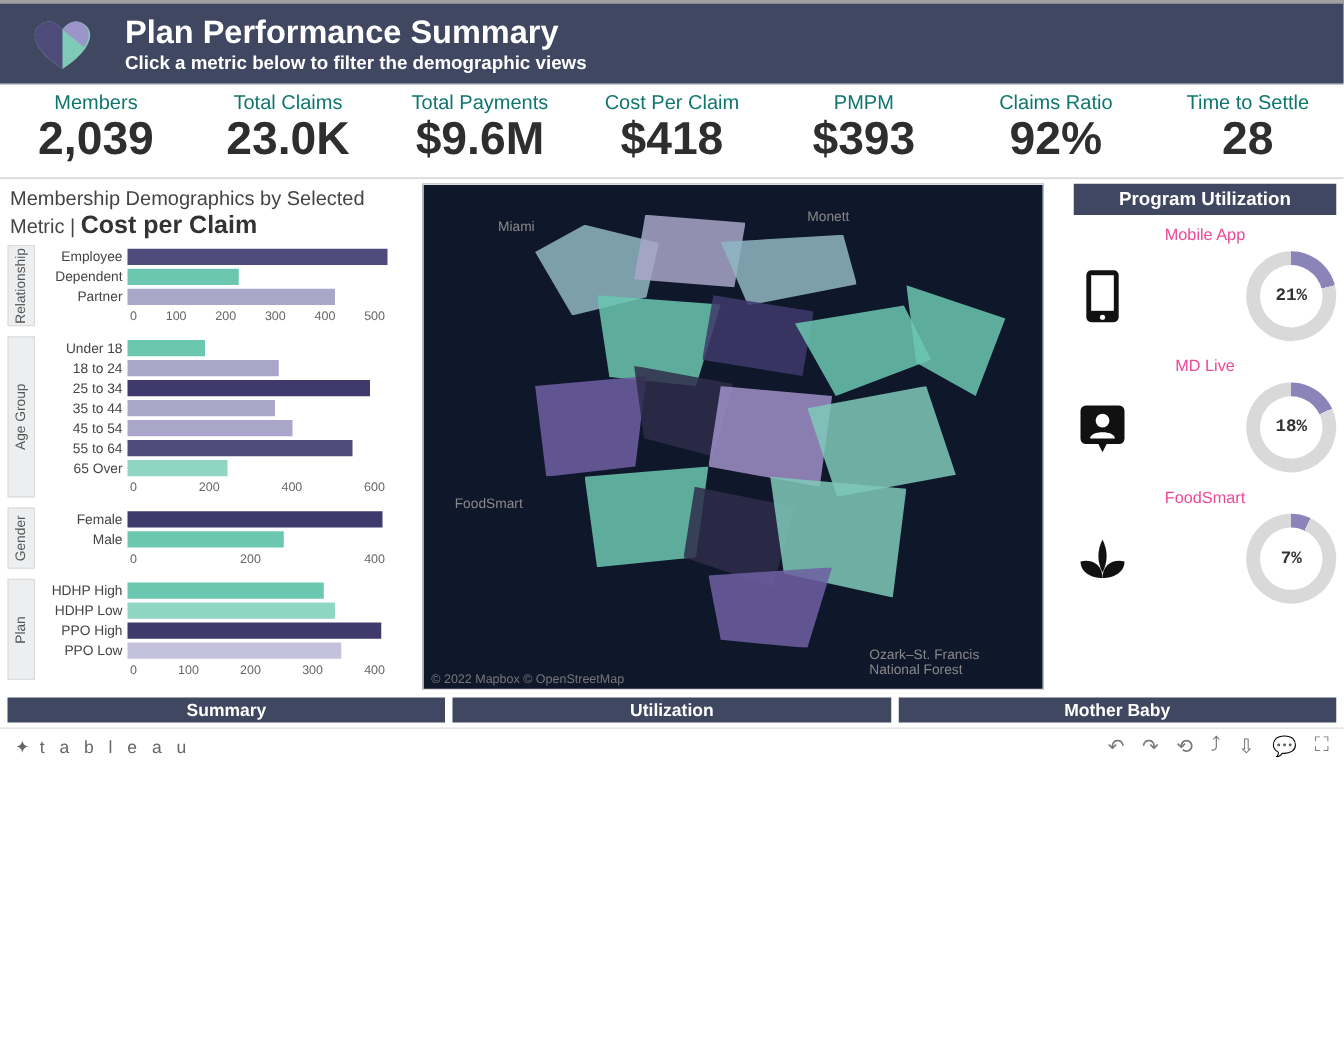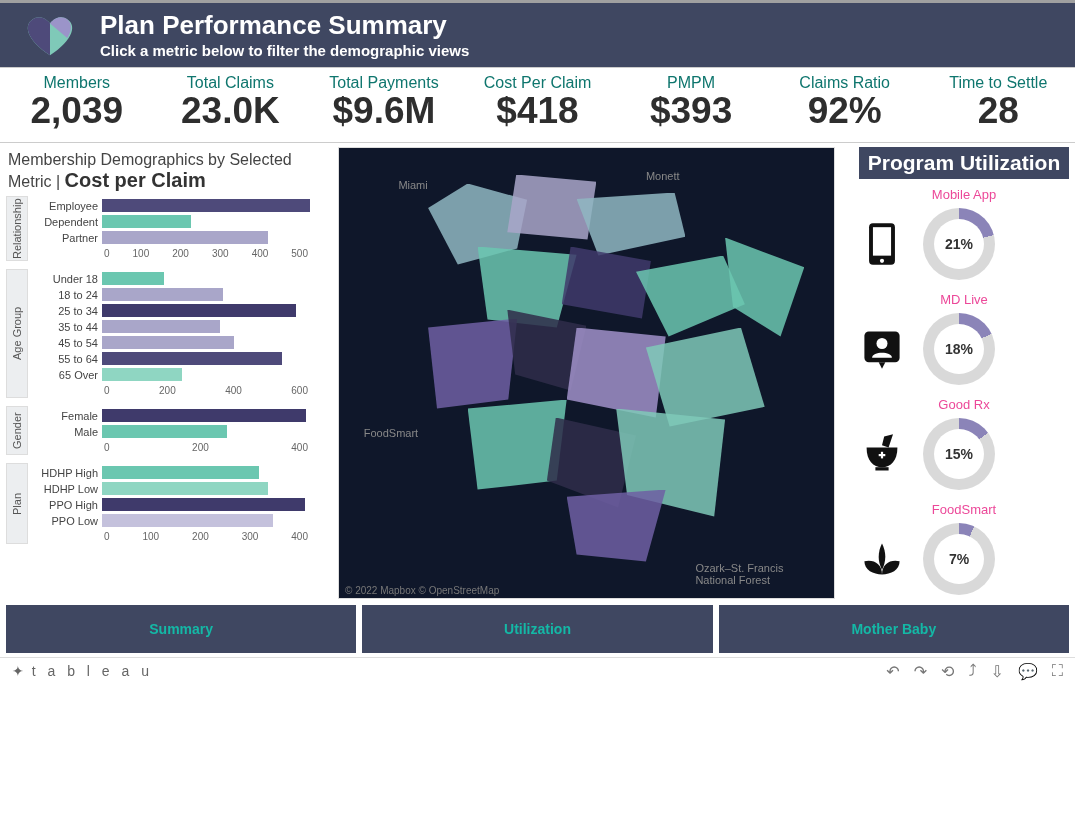--- a/index.html
+++ b/index.html
@@ -30,7 +30,7 @@
   .map-label { position:absolute; font-size:11px; color:#888;}
   .map-attrib { position:absolute; bottom:2px; left:6px; font-size:10px; color:#777;}
   .util-col { width:210px;}
-  .util-header { background:#3f4761; color:#fff; text-align:center; font-weight:700; font-size:21px; padding:4px 0;}
+  .util-header { background:#3f4761; color:#fff; text-align:center; font-weight:700; font-size:15px; padding:4px 0;}
   .util-item { text-align:center; padding:8px 0 4px 0;}
   .util-item .name { font-size:13px; color:#ec4899; margin-bottom:6px;}
   .util-content { display:flex; align-items:center; justify-content:flex-start; gap:18px;}

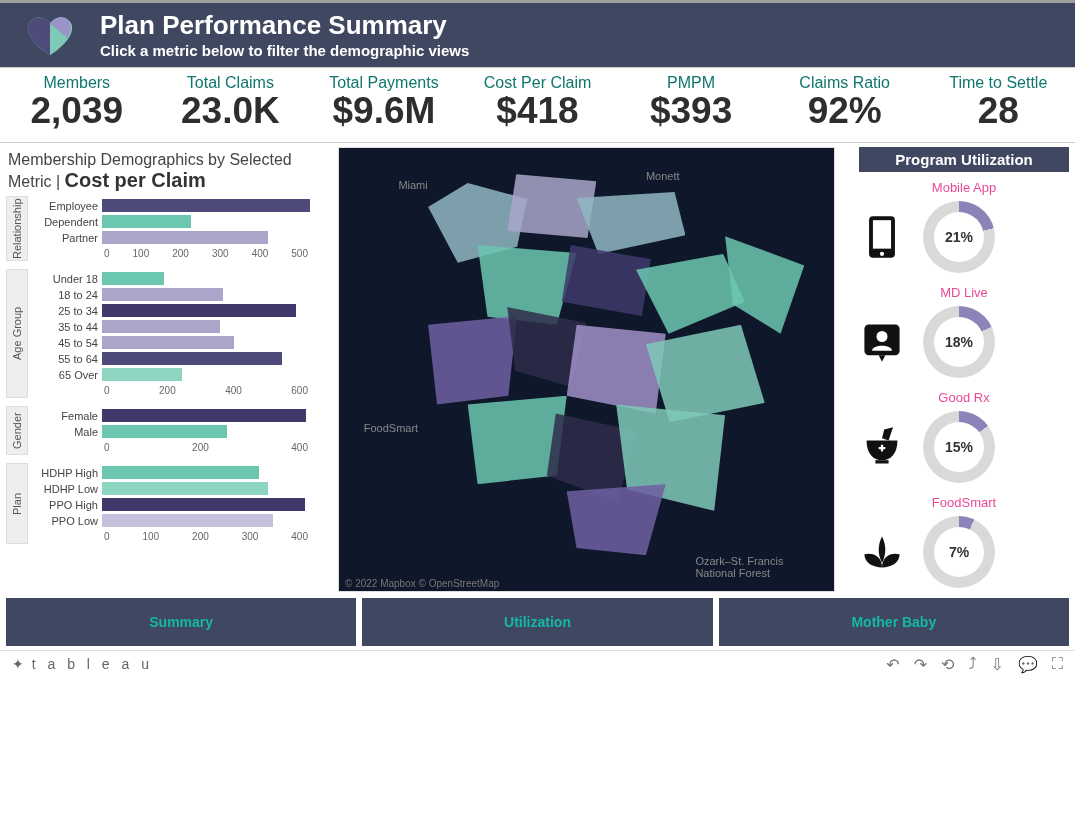--- a/index.html
+++ b/index.html
@@ -33,7 +33,7 @@
   .util-header { background:#3f4761; color:#fff; text-align:center; font-weight:700; font-size:15px; padding:4px 0;}
   .util-item { text-align:center; padding:8px 0 4px 0;}
   .util-item .name { font-size:13px; color:#ec4899; margin-bottom:6px;}
-  .util-content { display:flex; align-items:center; justify-content:flex-start; gap:18px;}
+  .util-content { display:flex; align-items:center; justify-content:space-between; gap:18px;font-family:Liberation Mono, monospace;}
   .util-icon { width:46px; height:46px; display:flex; align-items:center; justify-content:center;}
   .donut-wrap { position:relative; width:72px; height:72px;}
   .donut-pct { position:absolute; inset:0; display:flex; align-items:center; justify-content:center; font-size:14px; font-weight:700; color:#333;}

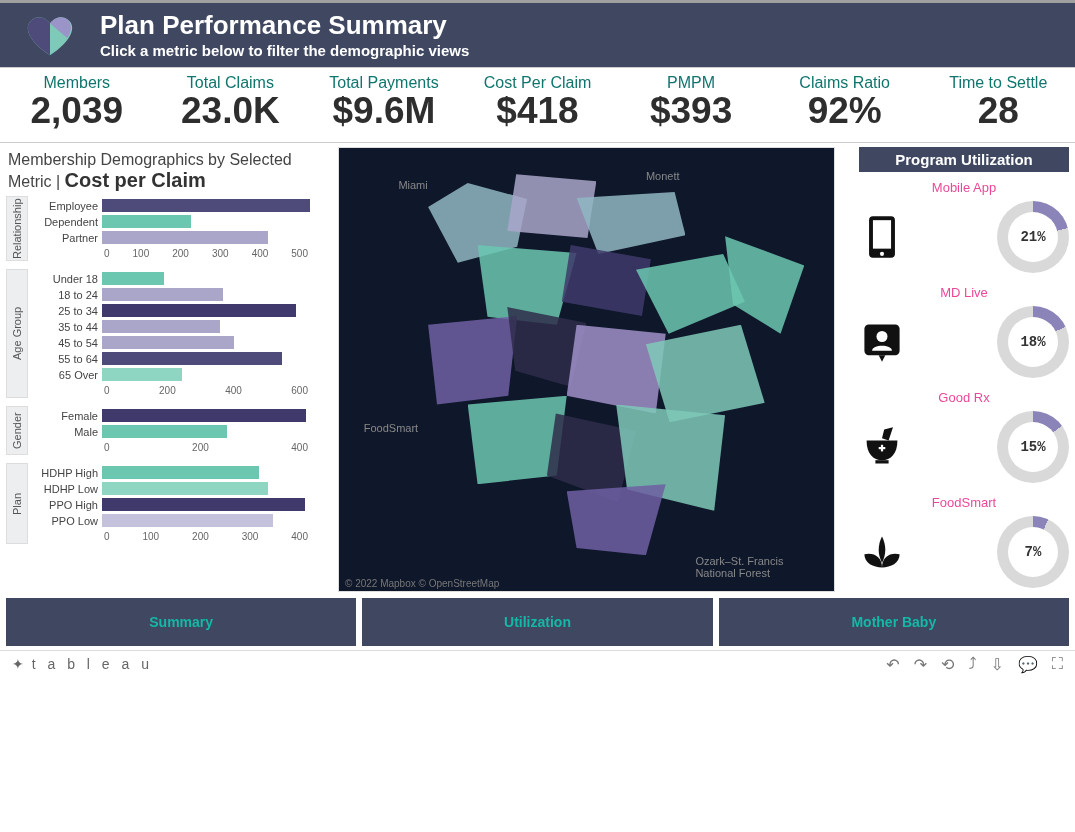--- a/index.html
+++ b/index.html
@@ -321,25 +321,6 @@
     </div>
         </div>
         <div class="util-item">
-    <div class="name">Good Rx</div>
-    <div class="util-content">
-      <div class="util-icon">
-              <svg width="44" height="44" viewBox="0 0 40 40">
-                <path d="M6 14 H34 C34 26 28 32 20 32 C12 32 6 26 6 14 Z" fill="#111"></path>
-                <rect x="17" y="20" width="6" height="2" fill="#fff"></rect>
-                <rect x="19" y="18" width="2" height="6" fill="#fff"></rect>
-                <path d="M22 4 L30 2 L26 14 L20 12 Z" fill="#111"></path>
-                <rect x="14" y="32" width="12" height="3" fill="#111"></rect>
-              </svg>
-            </div>
-      <div class="donut-wrap">
-        <div style="width:72px;height:72px;border-radius:50%;background:conic-gradient(#8b84b8 0deg 54deg,#d9d9d9 54deg 360deg);"></div>
-        <div style="position:absolute;top:11px;left:11px;width:50px;height:50px;border-radius:50%;background:#fff;"></div>
-        <div class="donut-pct">15%</div>
-      </div>
-    </div>
-        </div>
-        <div class="util-item">
     <div class="name">FoodSmart</div>
     <div class="util-content">
       <div class="util-icon">

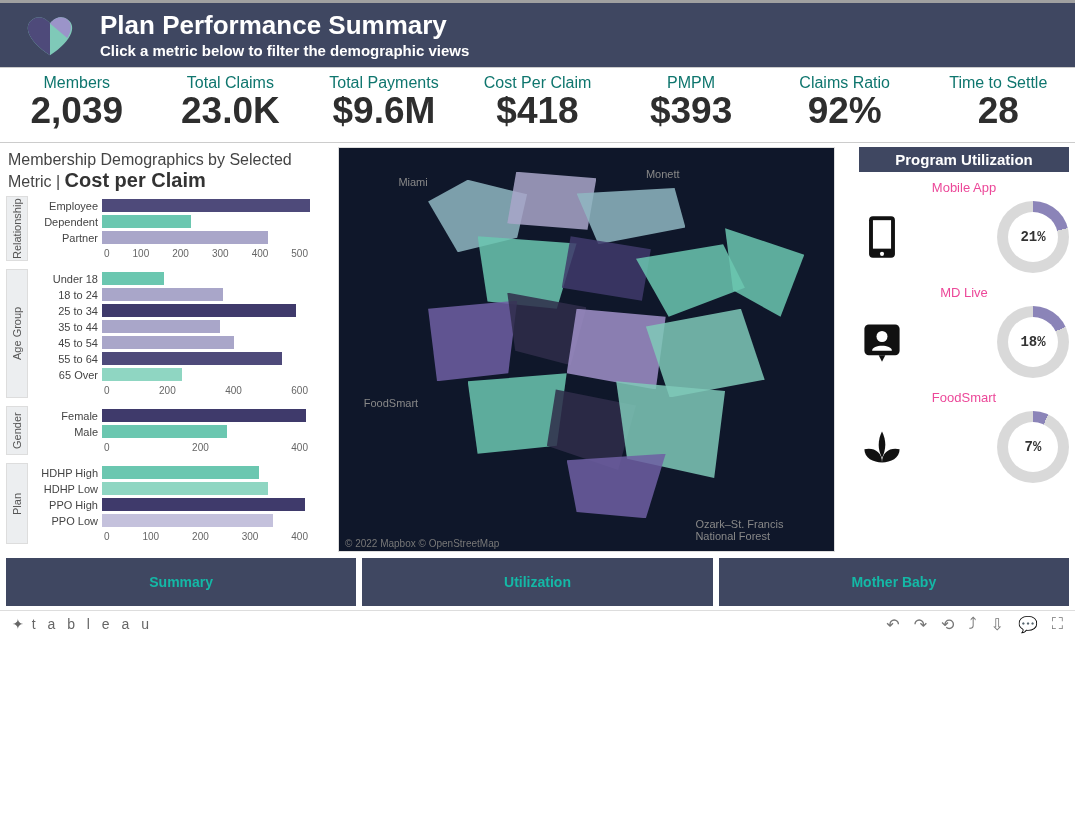--- a/index.html
+++ b/index.html
@@ -38,7 +38,7 @@
   .donut-wrap { position:relative; width:72px; height:72px;}
   .donut-pct { position:absolute; inset:0; display:flex; align-items:center; justify-content:center; font-size:14px; font-weight:700; color:#333;}
   .tabs { display:flex; gap:6px; padding:0 6px 4px 6px;}
-  .tab { flex:1; background:#3f4761; color:#14b8a6; text-align:center; font-weight:700; font-size:14px; padding:16px 0; cursor:pointer;}
+  .tab { flex:1; background:#3f4761; color:#ffffff; text-align:center; font-weight:700; font-size:14px; padding:2px 0; cursor:pointer;}
   .footer { display:flex; align-items:center; justify-content:space-between; padding:4px 12px; border-top:1px solid #ddd; color:#777;}
   .footer-icons { display:flex; gap:14px; align-items:center;}
   .footer-icons span { font-size:16px; cursor:pointer;}

